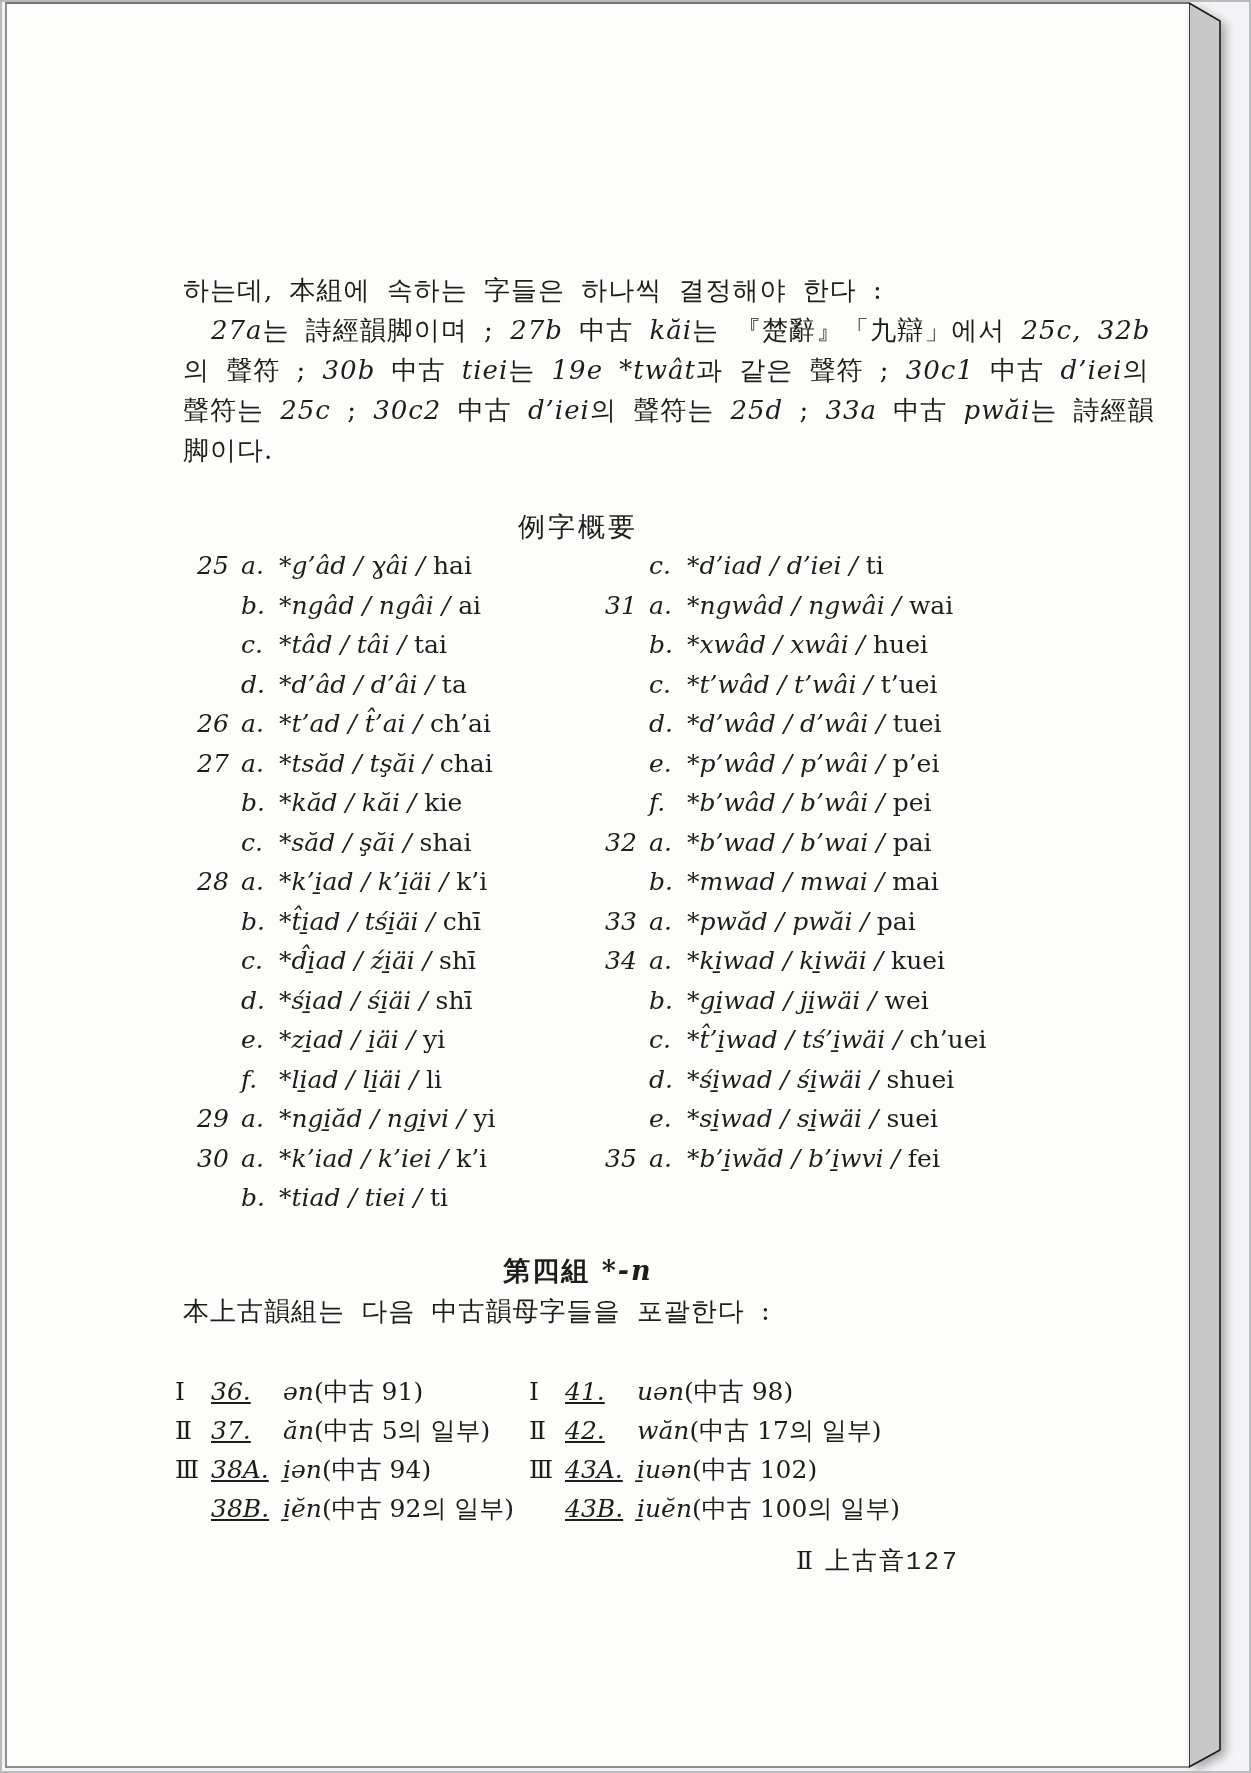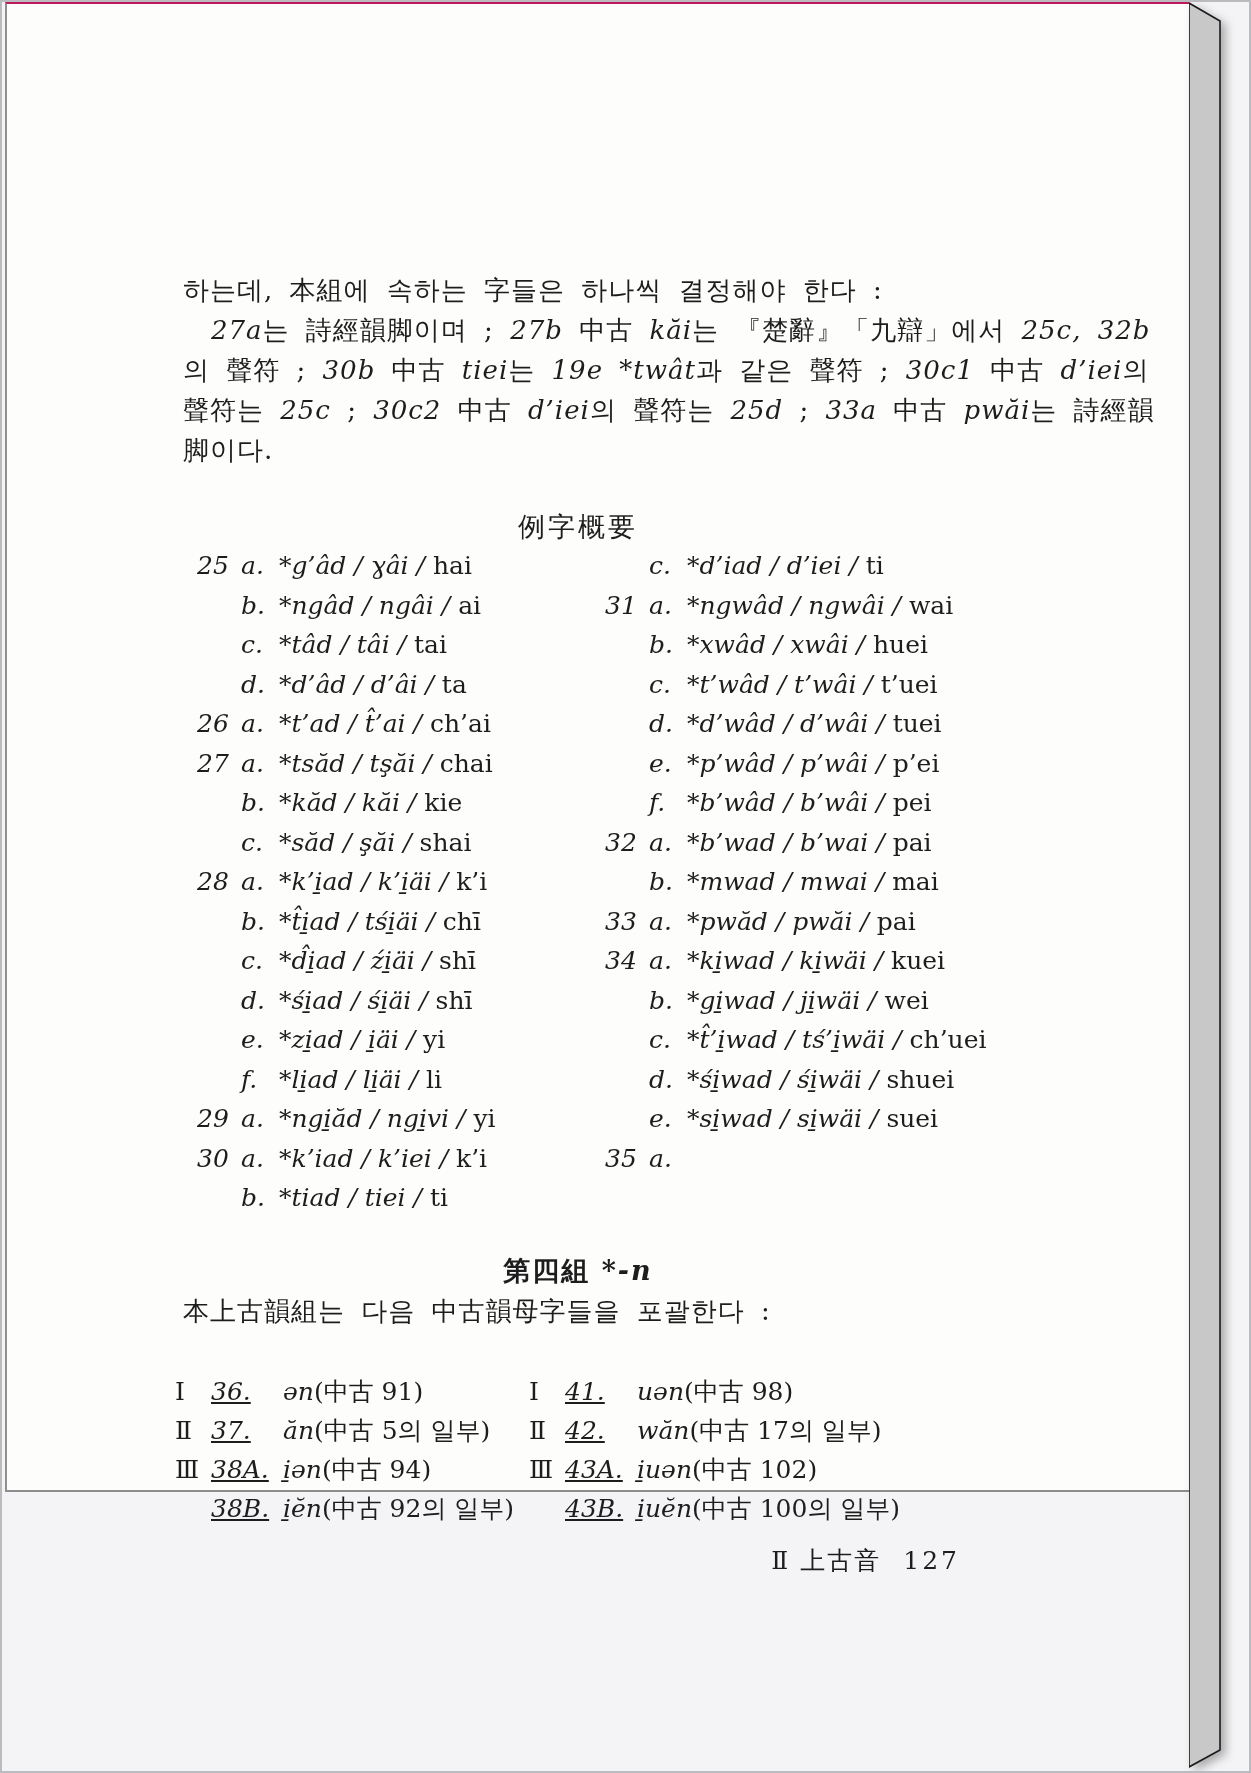--- a/index.html
+++ b/index.html
@@ -11,9 +11,9 @@
   }
   .outer-frame{position:absolute;inset:0;border:2px solid #babbbe;pointer-events:none;}
   .page{
-    position:absolute;left:5px;top:2px;width:1184px;height:1490px;
+    position:absolute;left:5px;top:2px;width:1184px;height:1766px;
     background:#fdfdfc;box-sizing:border-box;
-    border-left:2px solid #8f8f8f;border-top:2px solid #be185d;border-bottom:2px solid #8d8d8d;
+    border-left:2px solid #8f8f8f;border-top:2px solid #737373;border-bottom:2px solid #8d8d8d;
   }
   .page-edge{position:absolute;left:1189px;top:2px;filter:drop-shadow(5px 4px 5px rgba(0,0,0,0.30));}
   .it{font-style:italic;}

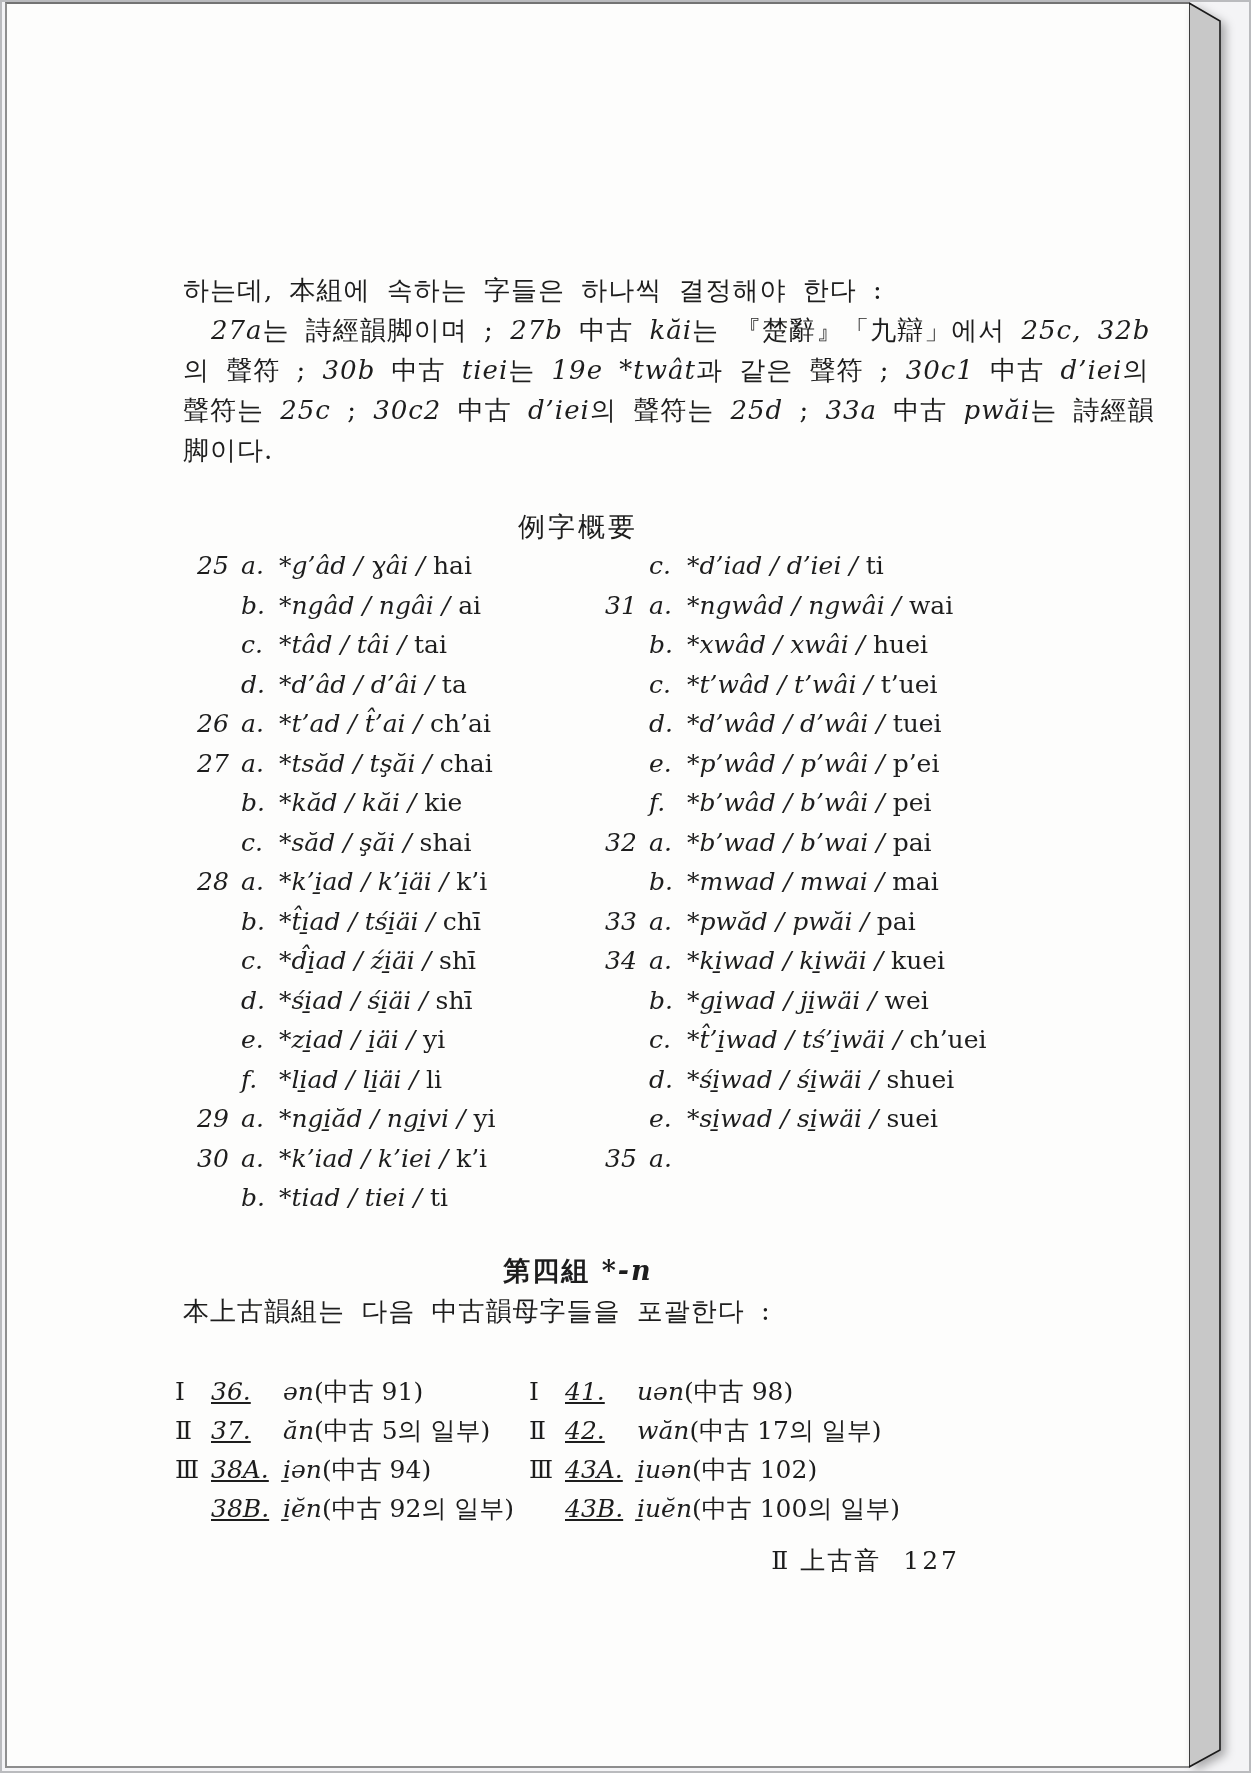--- a/index.html
+++ b/index.html
@@ -226,6 +226,7 @@
       <div class="ex-row">
         <span class="ex-num">35</span>
         <span class="ex-letter">a.</span>
+        <span><span class="it">*b’i̱wăd / b’i̱wvi / </span><span class="">fei</span></span>
       </div>
     </div>
 

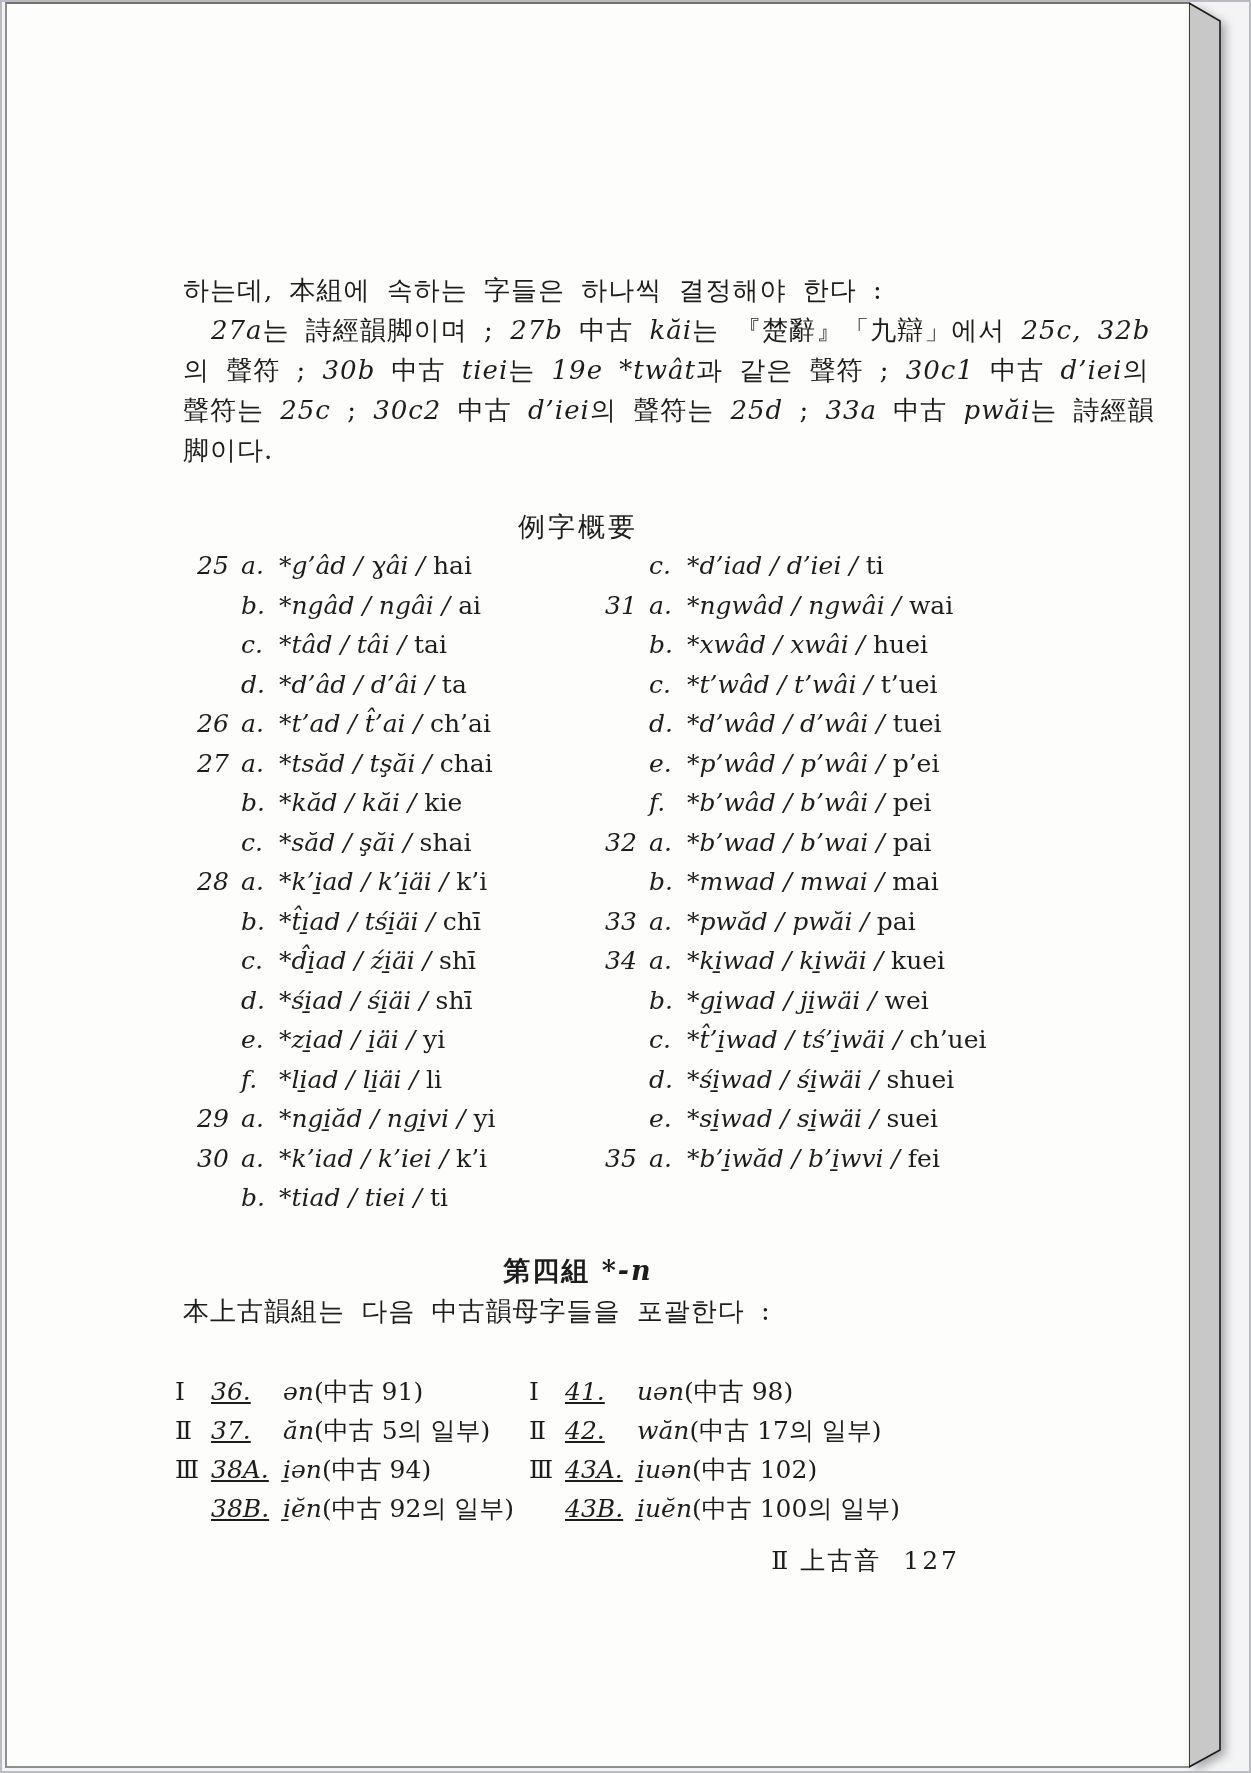--- a/index.html
+++ b/index.html
@@ -44,7 +44,7 @@
   
   #footer{position:absolute;left:176px;top:1540px;width:777px;text-align:right;
     font-size:25px;letter-spacing:2px;}
-  #footer .pageno{margin-left:22px;letter-spacing:3px;}
+  #footer .pageno{letter-spacing:3px;font-family:Liberation Mono, monospace;}
 </style>
 </head>
 <body>

